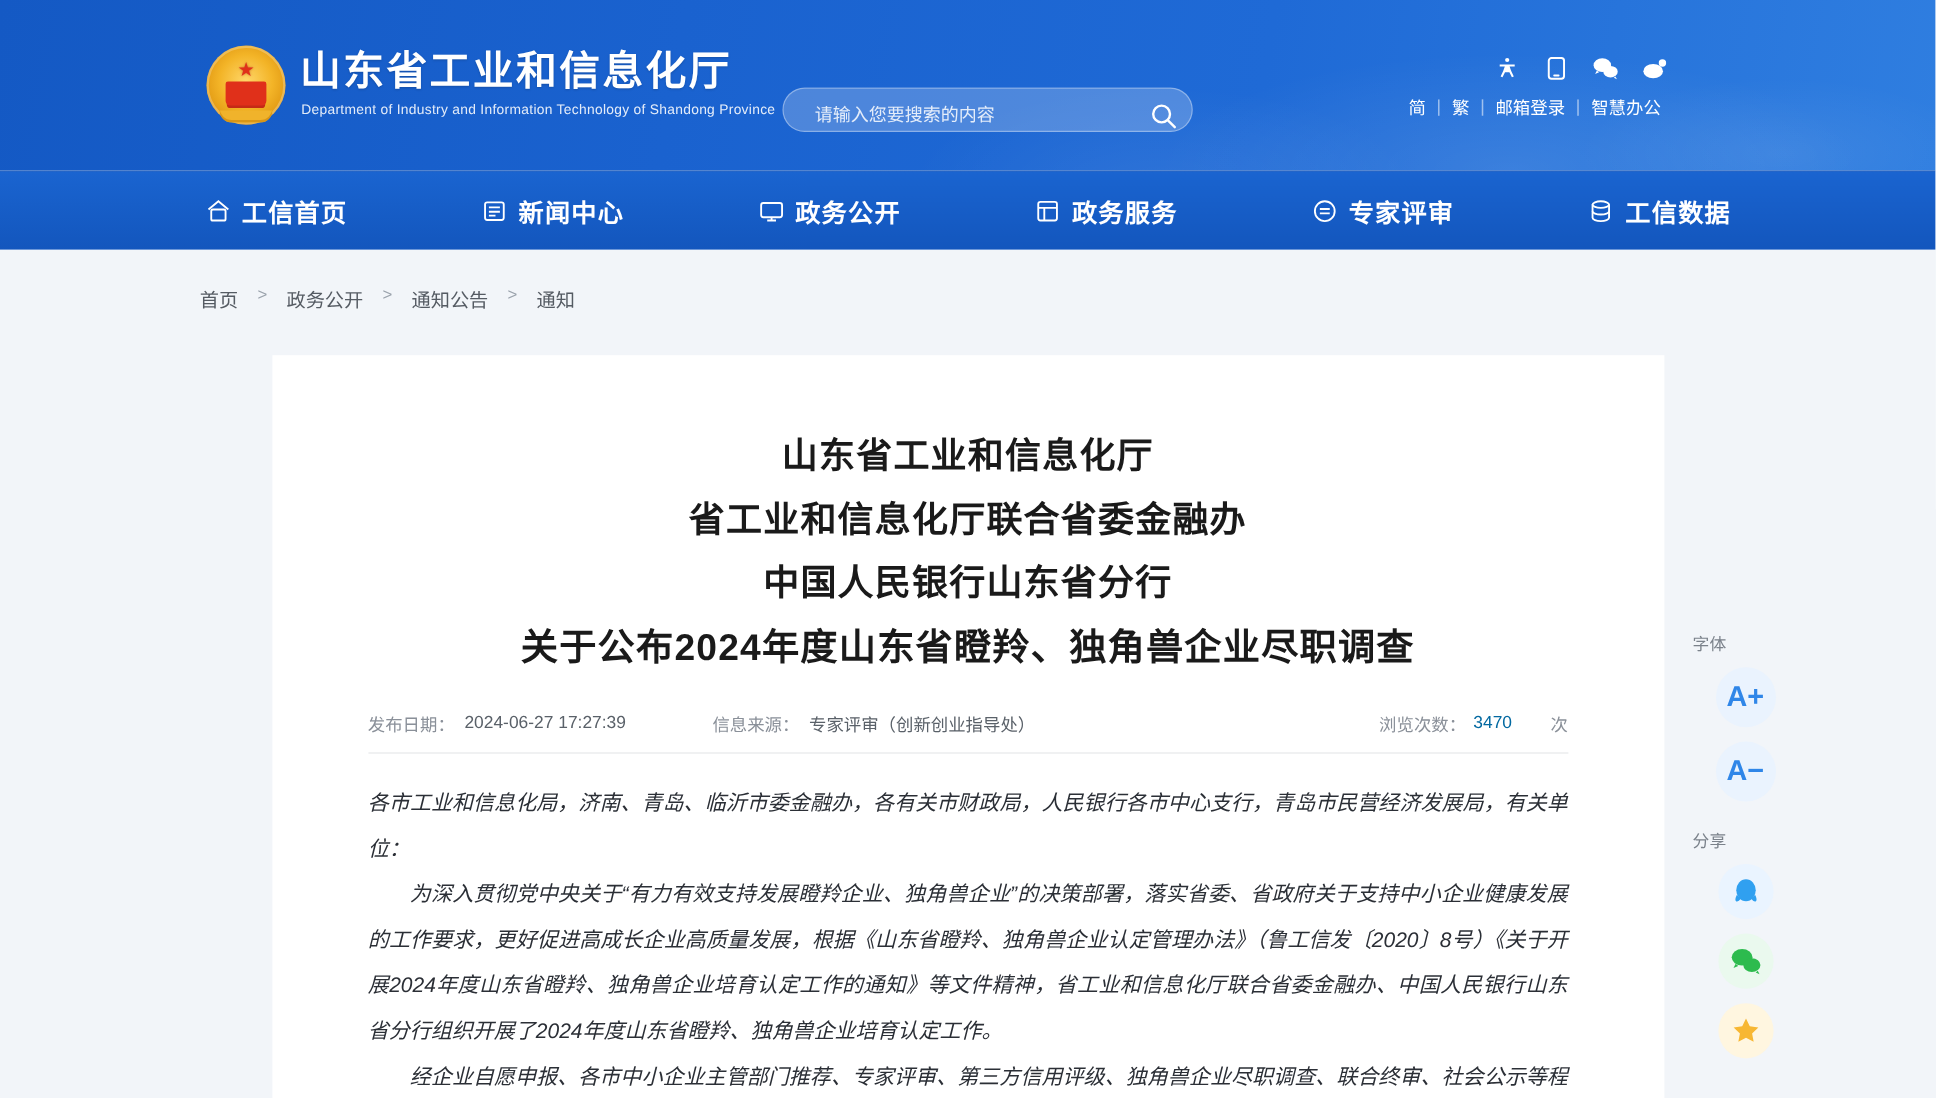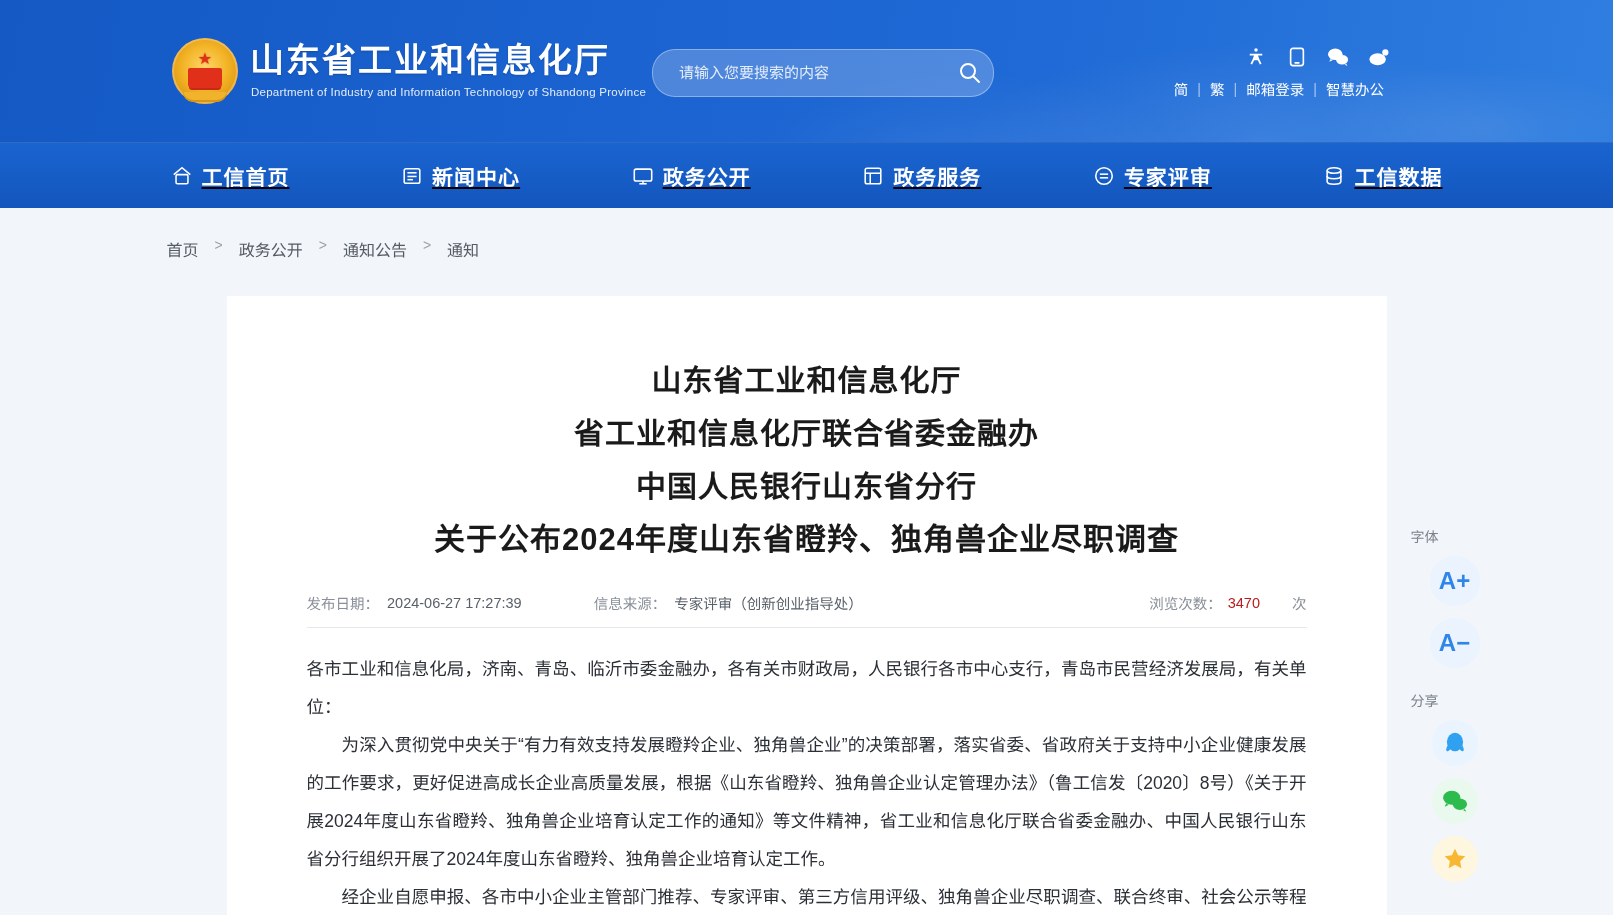--- a/index.html
+++ b/index.html
@@ -87,8 +87,8 @@
 
   .search-box {
     position: absolute;
-    left: 652px; top: 49px;
-    width: 342px; height: 48px;
+    left: 652px; top: 73px;
+    width: 342px; height: 37px;
     background: rgba(255,255,255,0.22);
     border: 1px solid rgba(255,255,255,0.35);
     border-radius: 23px;

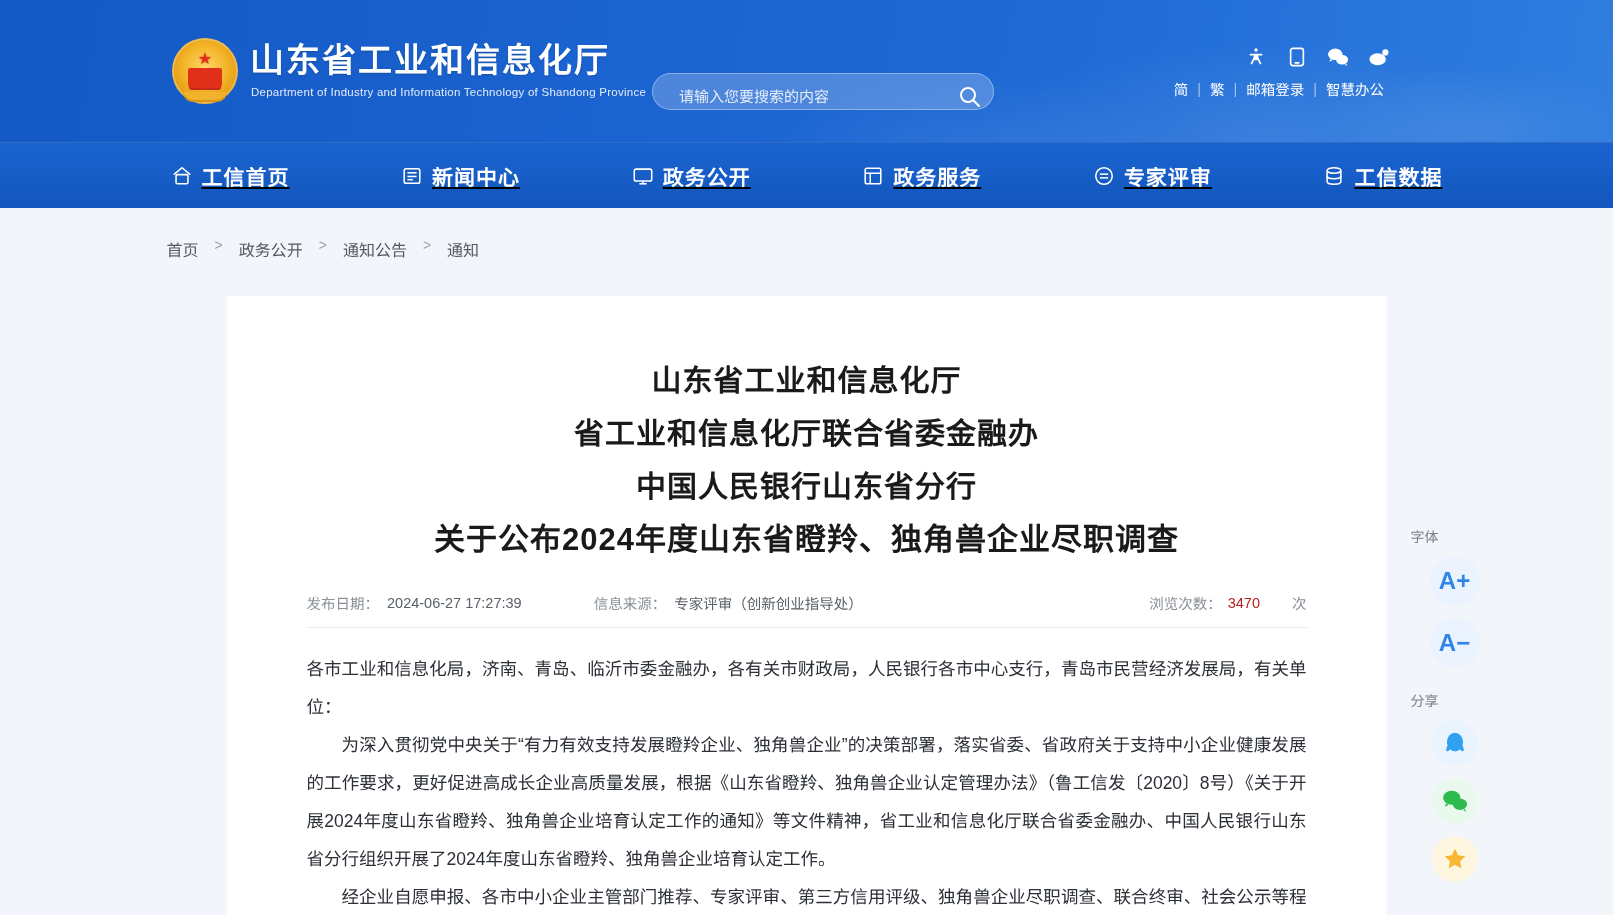--- a/index.html
+++ b/index.html
@@ -149,7 +149,6 @@
     height: 66px;
     display: flex; align-items: center; justify-content: space-between;
     padding: 0 4px;
-    text-decoration: underline;
   }
   .nav-item {
     display: flex; align-items: center; gap: 9px;

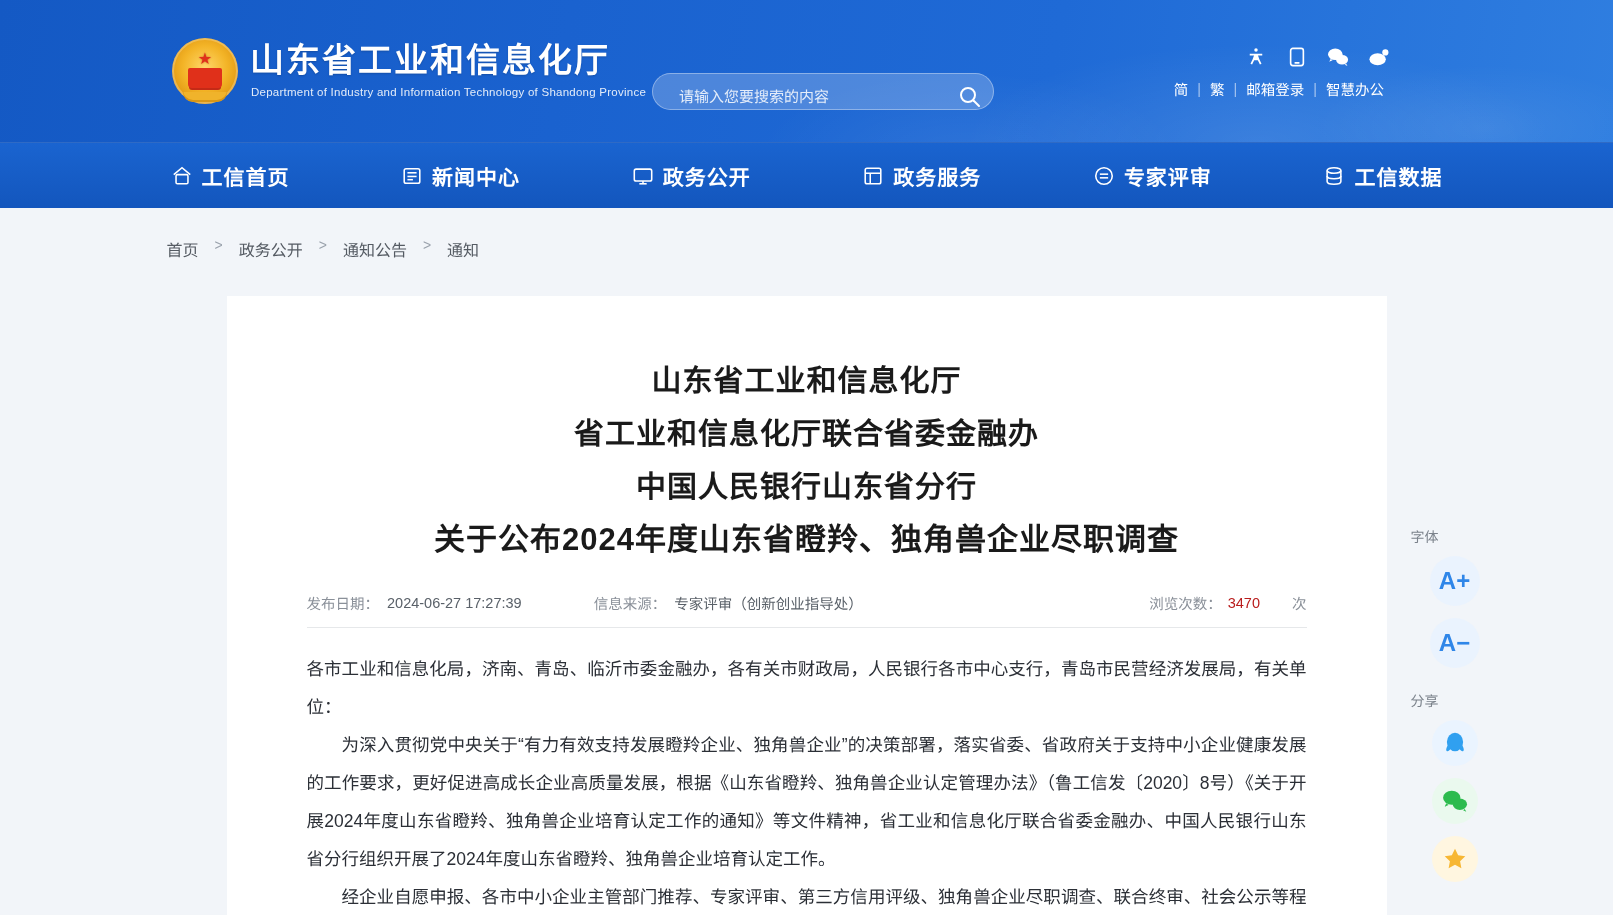--- a/index.html
+++ b/index.html
@@ -217,7 +217,7 @@
   .meta .m-val { color: #5a6169; }
   .meta .m-src { margin-left: 72px; }
   .meta .m-views { margin-left: auto; display: flex; align-items: center; gap: 6px; }
-  .meta .m-views .count { color: #b91c1c; }
+  .meta .m-views .count { color: #0369a1; }
   .meta .m-views .unit { margin-left: 26px; color: #8a9099; }
 
   .body-text {

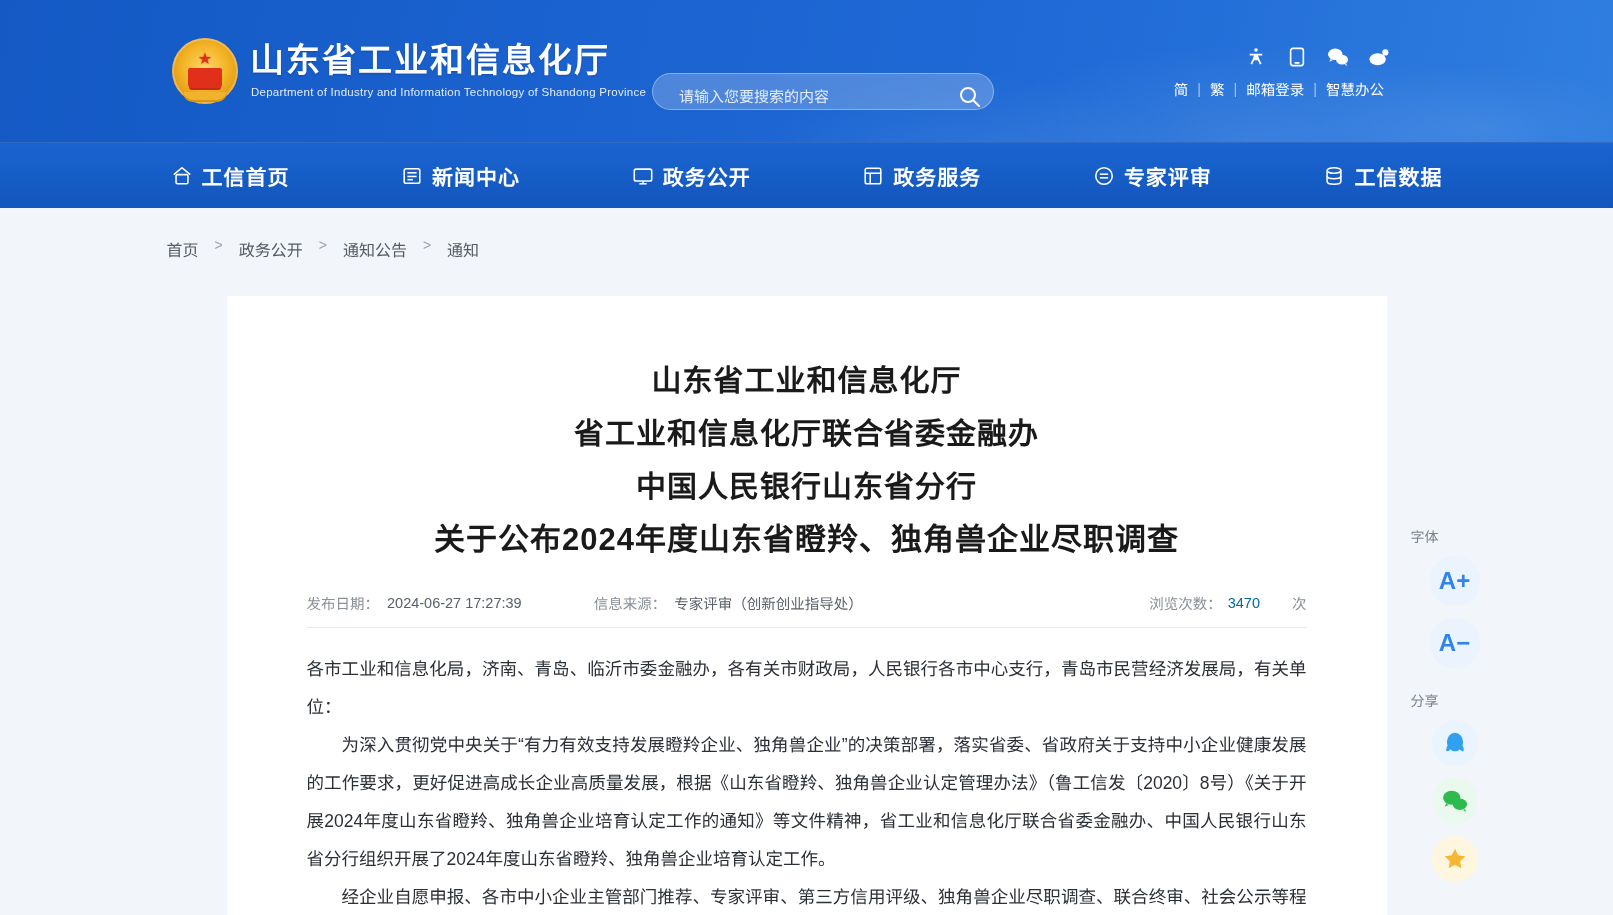--- a/index.html
+++ b/index.html
@@ -227,7 +227,7 @@
     color: #2b2f36;
     text-align: justify;
   }
-  .body-text p { margin: 0; }
+  .body-text p { margin: 0; font-style: italic; }
   .body-text p.ind { text-indent: 2em; }
 
   

